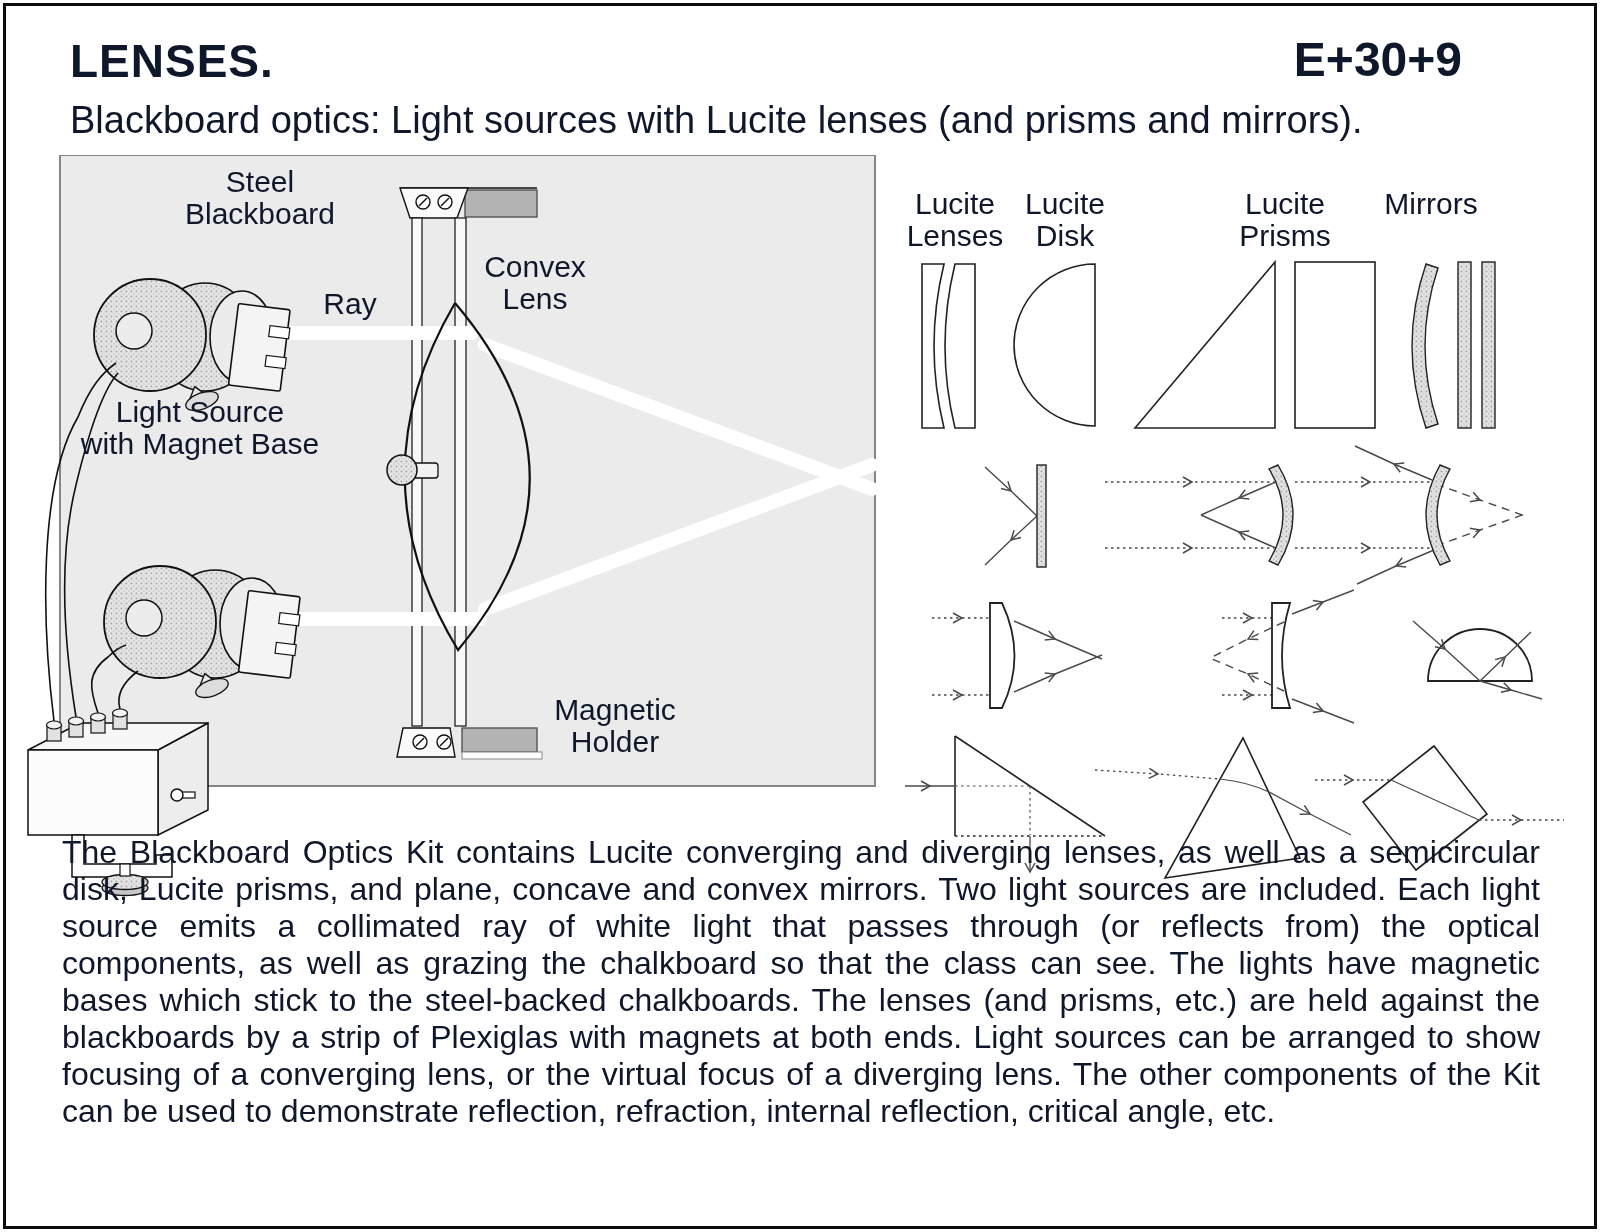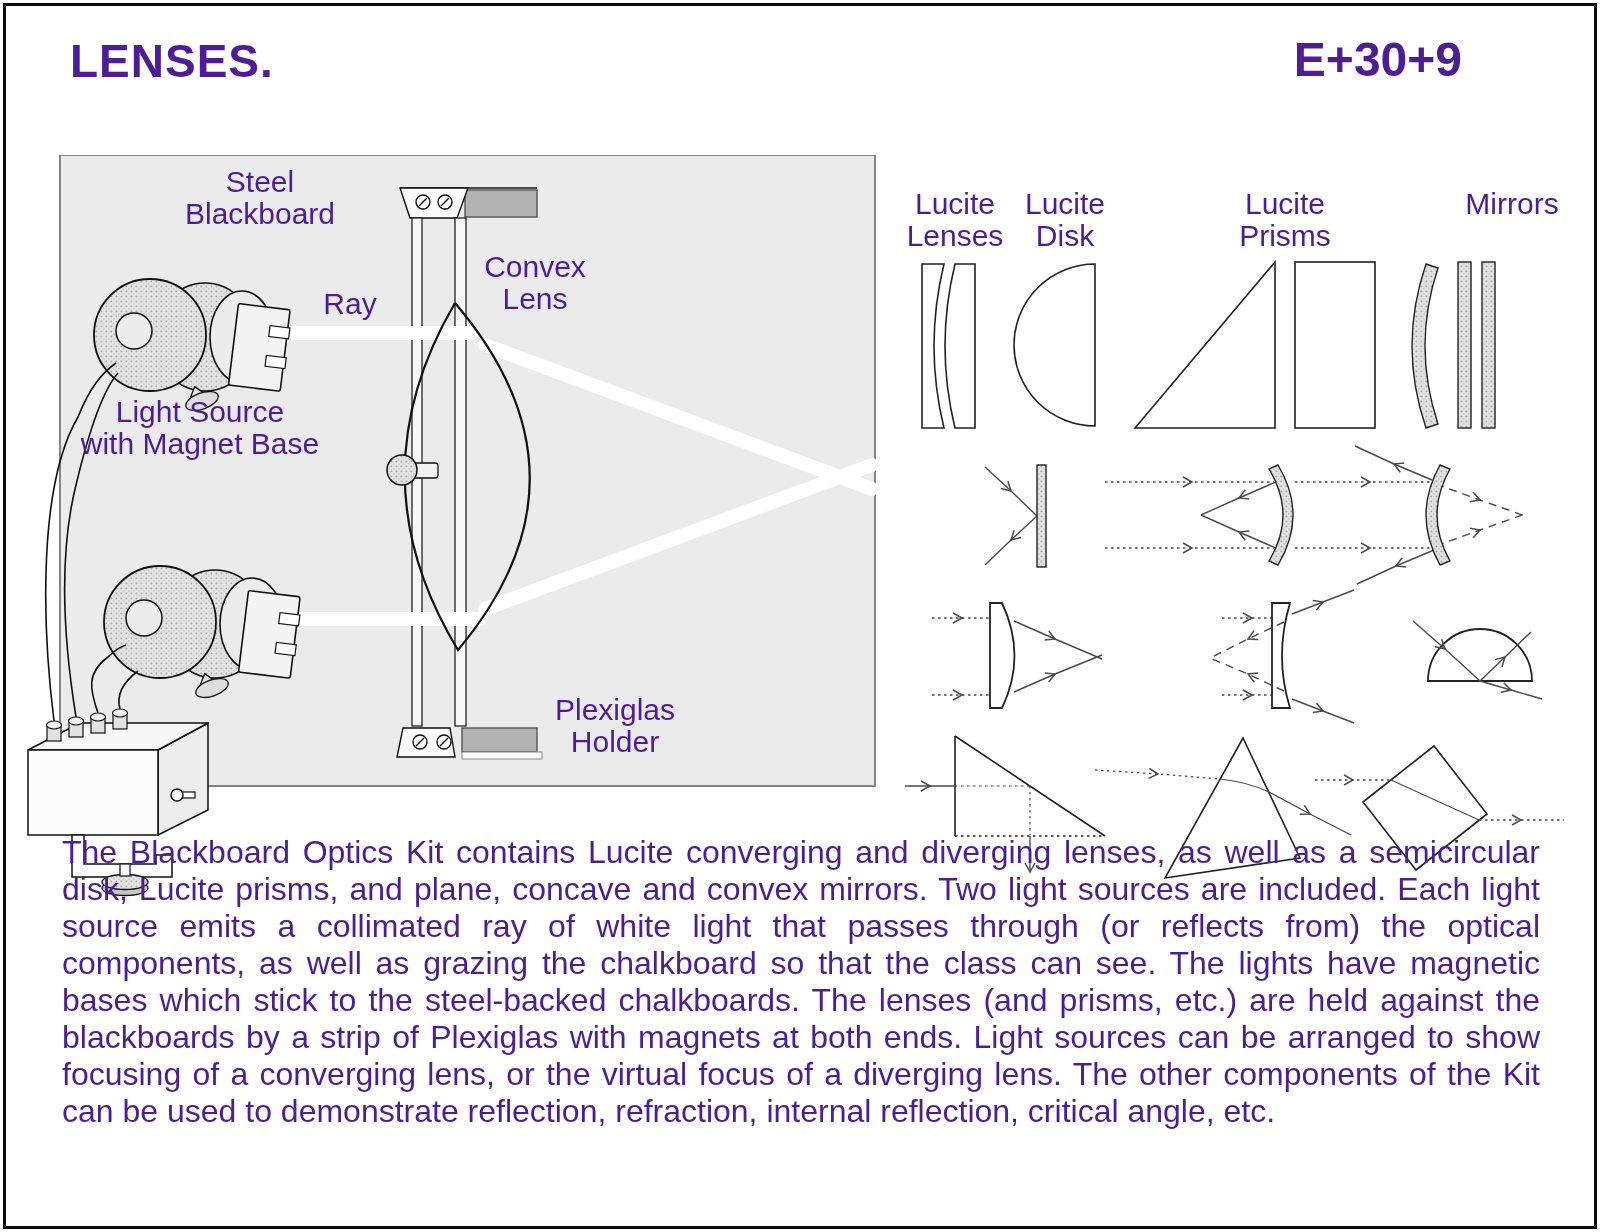--- a/index.html
+++ b/index.html
@@ -4,7 +4,7 @@
 <style>
   html,body{margin:0;padding:0;background:#888;}
   #page{position:relative;width:1600px;height:1232px;background:#fff;overflow:hidden;
-        font-family:"Liberation Sans","DejaVu Sans",sans-serif;color:#4c1d95;}
+        font-family:"Liberation Sans","DejaVu Sans",sans-serif;color:#0f172a;}
   #frame{position:absolute;inset:3px;border:3px solid #0a0a0a;pointer-events:none;}
   .abs{position:absolute;}
   .pre{white-space:pre-line;}

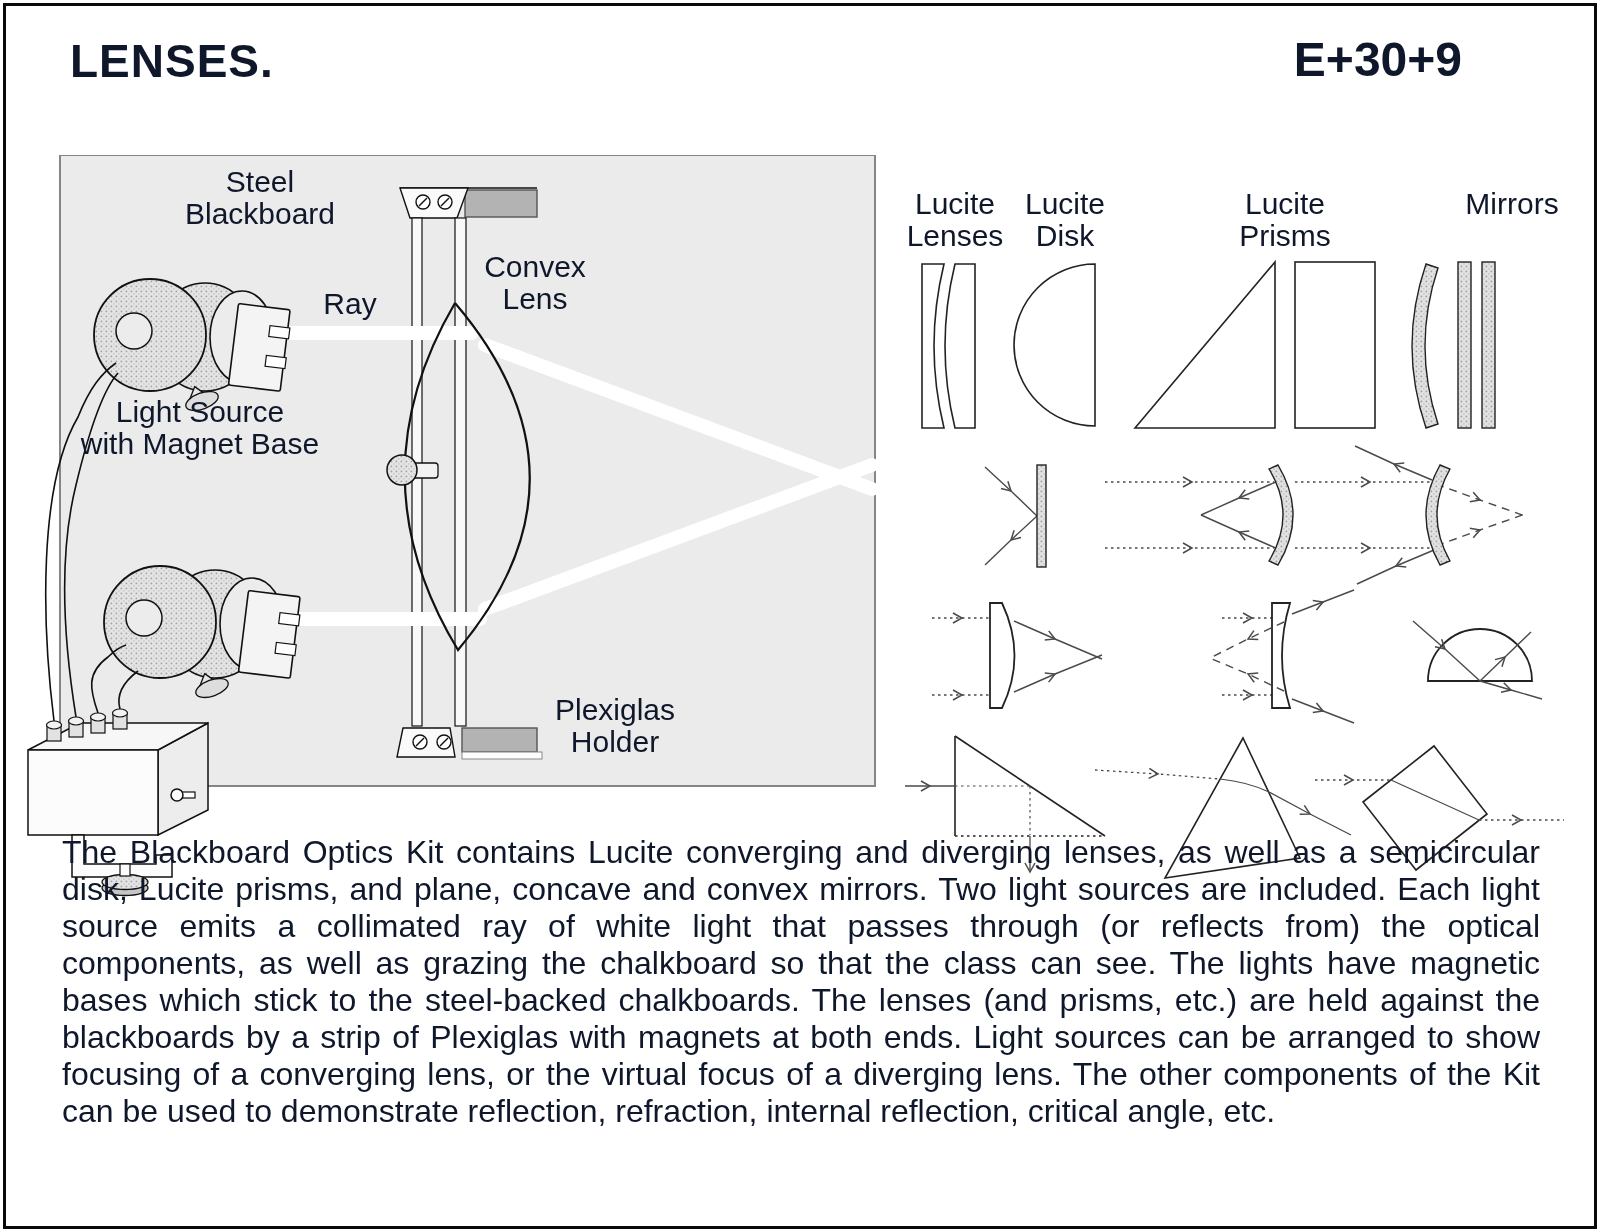--- a/index.html
+++ b/index.html
@@ -35,6 +35,7 @@
 
   <div class="abs" id="title">LENSES.</div>
   <div class="abs" id="code">E+30+9</div>
+  <div class="abs" id="subtitle">Blackboard optics: Light sources with Lucite lenses (and prisms and mirrors).</div>
 
   <svg class="abs" style="left:20px;top:155px" width="860" height="755" viewBox="0 0 860 755">
     <defs>

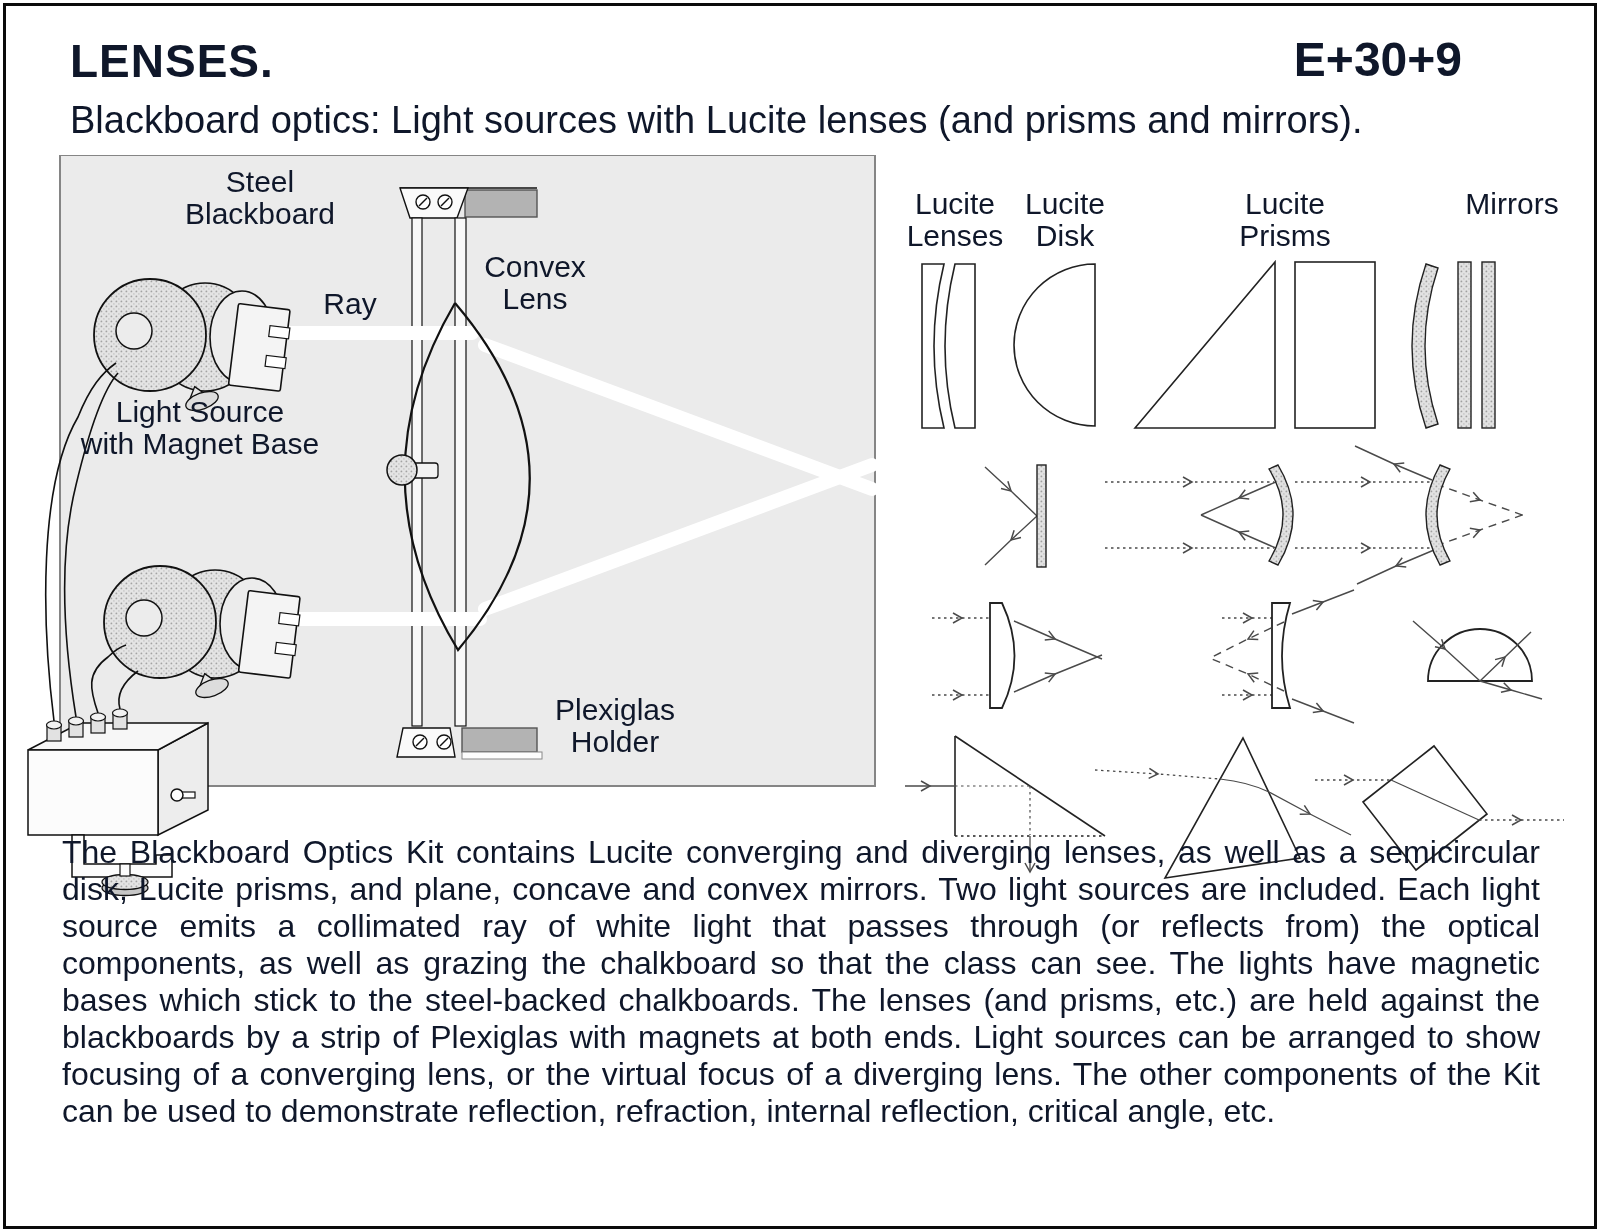--- a/index.html
+++ b/index.html
@@ -22,7 +22,7 @@
   #hdr-lenses{left:885px;top:188px;width:140px;}
   #hdr-disk{left:1000px;top:188px;width:130px;}
   #hdr-prisms{left:1215px;top:188px;width:140px;}
-  #hdr-mirrors{left:1442px;top:188px;width:140px;}
+  #hdr-mirrors{left:1361px;top:188px;width:140px;}
   #body-text{left:62px;top:834px;width:1478px;font-size:32px;line-height:37px;
              text-align:justify;}
   svg{display:block;}

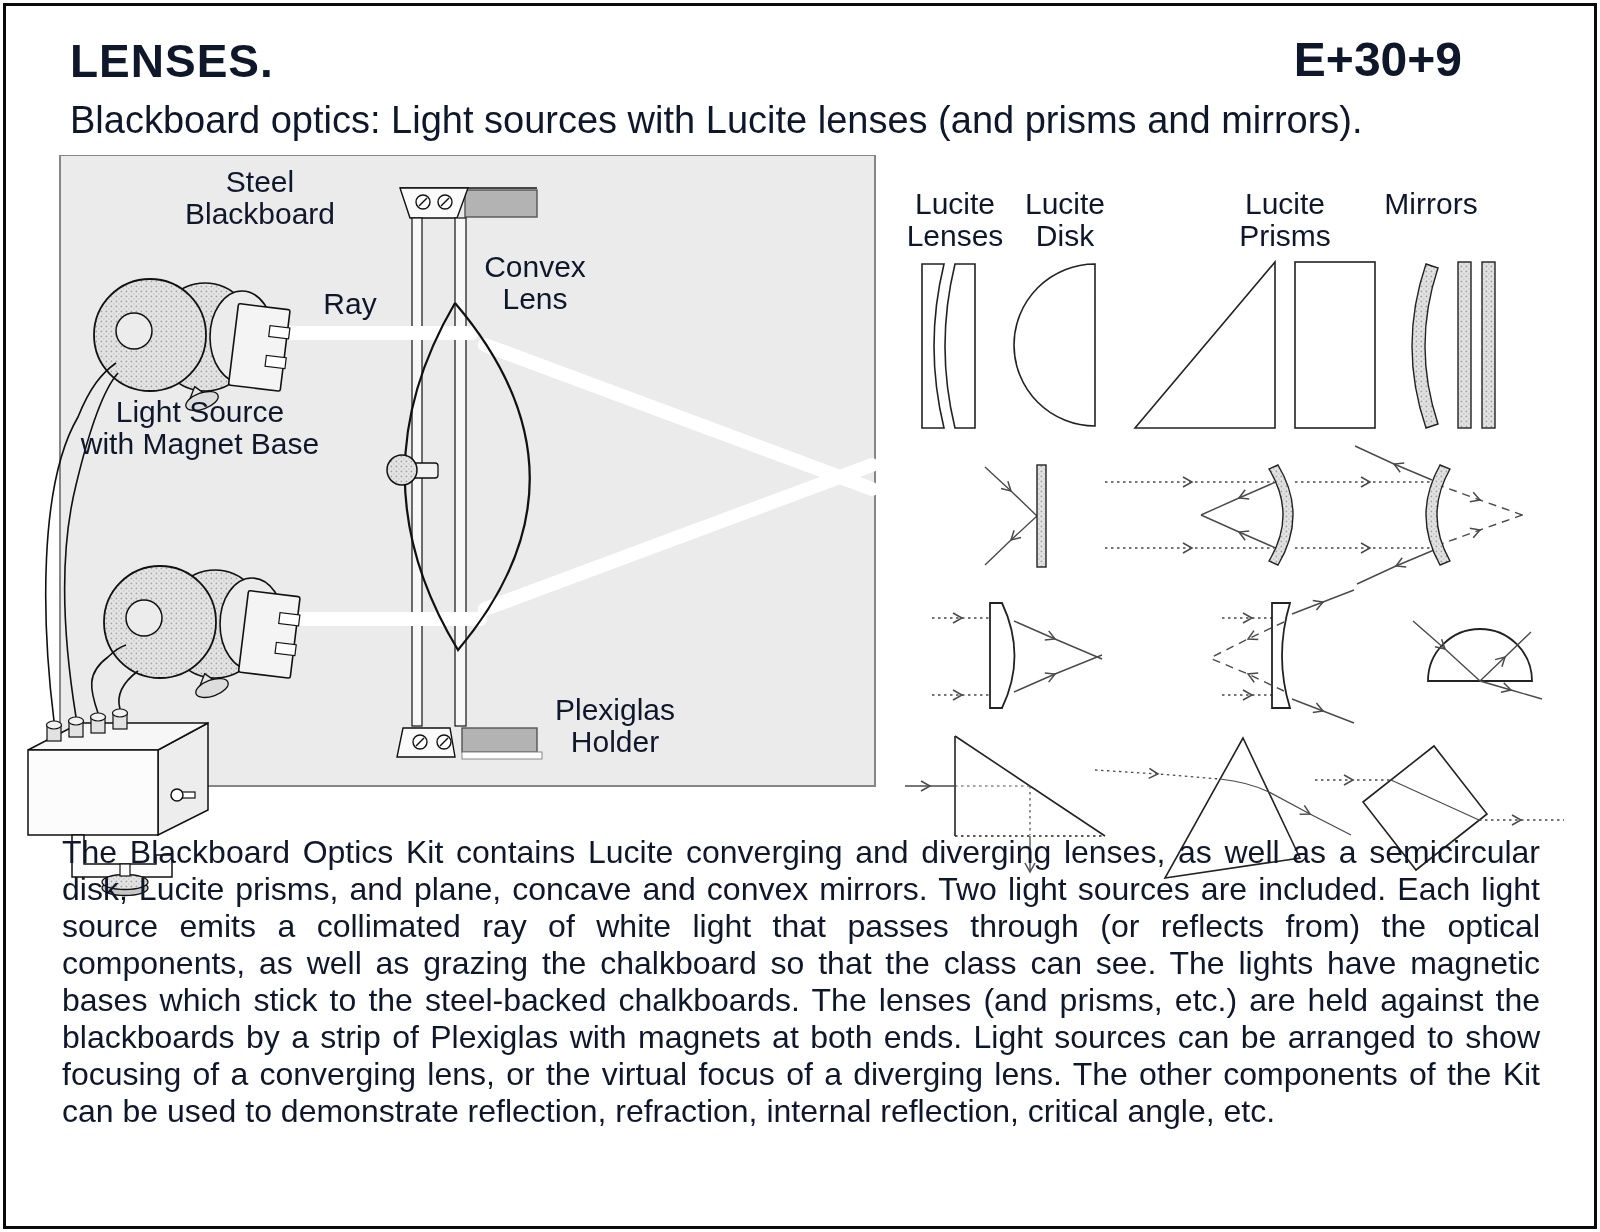--- a/index.html
+++ b/index.html
@@ -137,7 +137,7 @@
 Lens</div>
   <div class="abs lbl pre ctr" id="lbl-light">Light Source
 with Magnet Base</div>
-  <div class="abs lbl pre ctr" id="lbl-magholder">Plexiglas
+  <div class="abs lbl pre ctr" id="lbl-magholder">Magnetic
 Holder</div>
 
   <div class="abs lbl pre ctr" id="hdr-lenses">Lucite

